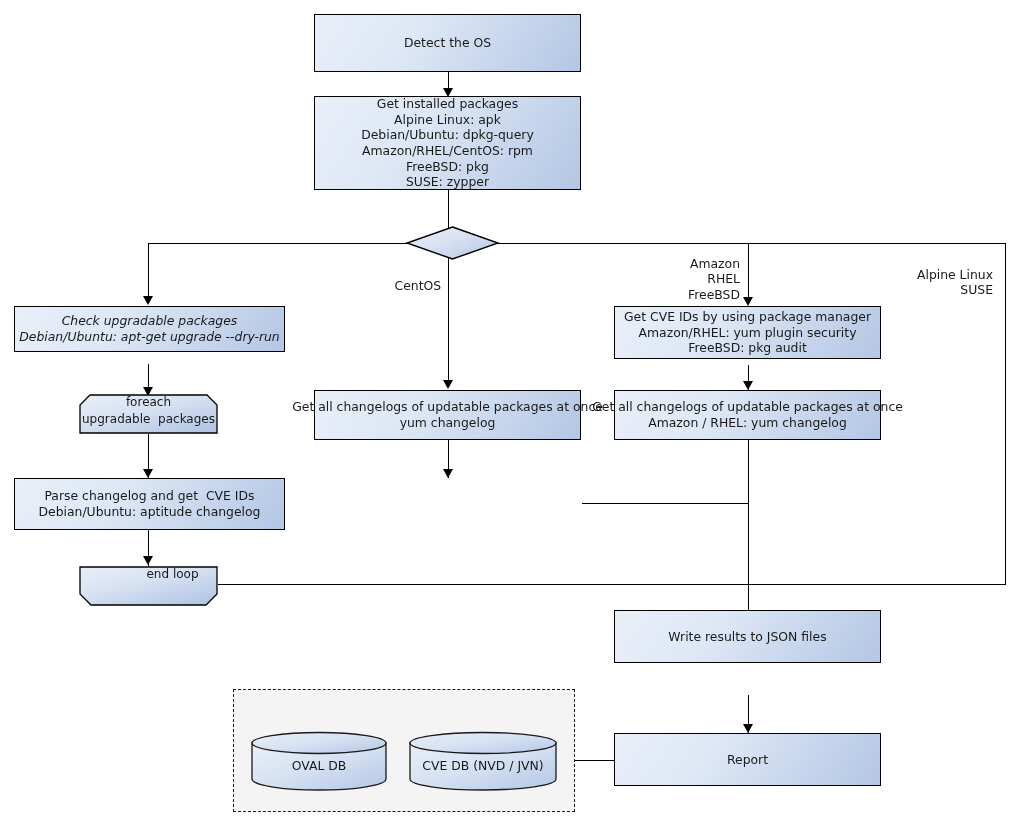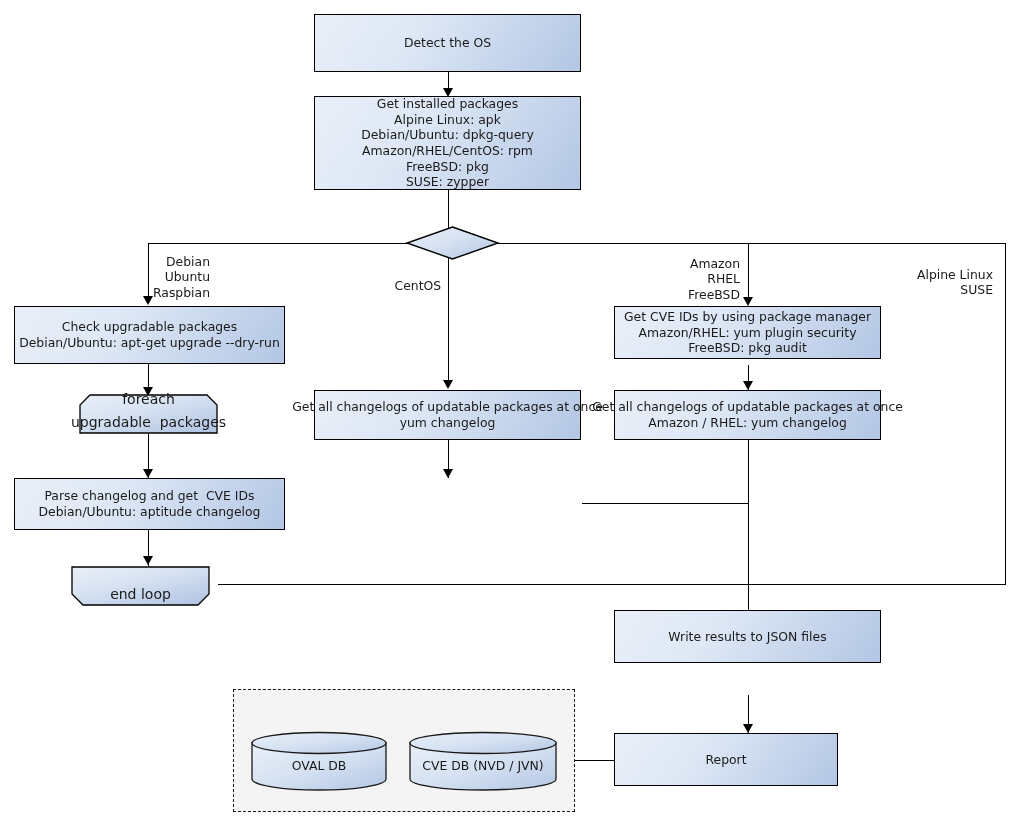--- a/index.html
+++ b/index.html
@@ -213,9 +213,6 @@
     <span class="txt">Report</span>
   </div>
 
-  <div class="blabel right" style="left:100px;top:238px;width:110px;">
-    <span>Debian<br>Ubuntu<br>Raspbian</span>
-  </div>
 
   <div class="blabel center" style="left:374px;top:262px;width:72px;">
     <span>CentOS</span>

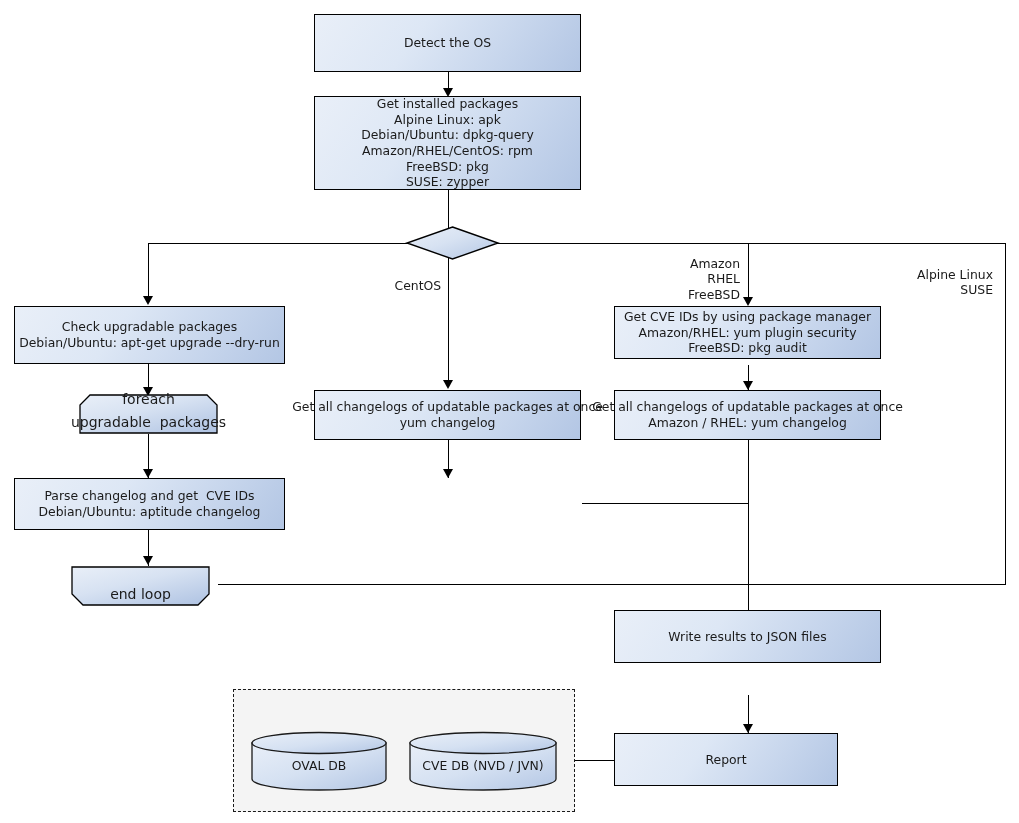--- a/index.html
+++ b/index.html
@@ -144,7 +144,7 @@
     </svg>
   </div>
 
-  <div class="node" style="left:14px;top:306px;width:271px;height:58px;">
+  <div class="node" style="left:14px;top:306px;width:271px;height:46px;font-style:italic;">
     <span class="txt">
       <span>Check upgradable packages<br>Debian/Ubuntu: apt-get upgrade --dry-run</span>
     </span>

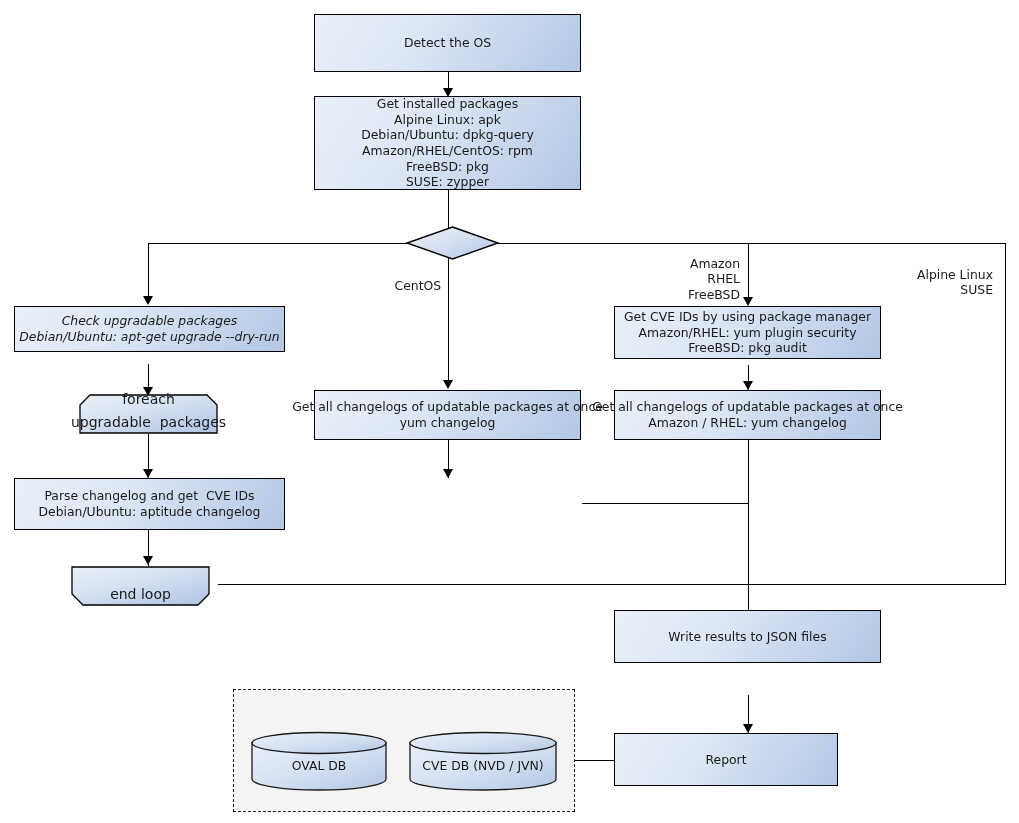--- a/index.html
+++ b/index.html
@@ -26,8 +26,8 @@
   .chamfer-wrap svg{position:absolute;left:0;top:0;overflow:visible;}
   .chamfer-wrap .lbl{
     position:absolute;left:0;top:0;width:100%;height:100%;
-    display:flex;align-items:flex-end;justify-content:center;text-align:center;
-    font-size:14px;color:#1a1a1a;line-height:23px;white-space:nowrap;
+    display:flex;align-items:flex-start;justify-content:center;text-align:center;
+    font-size:12px;color:#1a1a1a;line-height:17px;white-space:nowrap;
   }
 
   

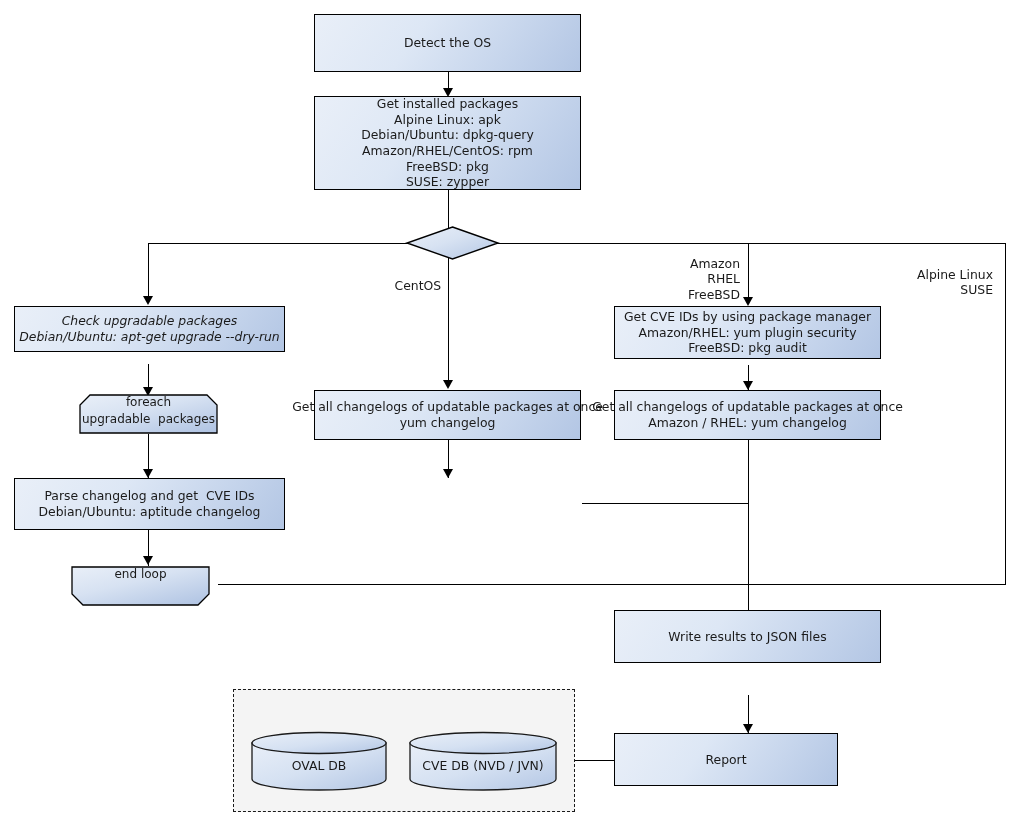--- a/index.html
+++ b/index.html
@@ -172,7 +172,7 @@
     </span>
   </div>
 
-  <div class="chamfer-wrap" style="left:71px;top:566px;width:139px;height:40px;">
+  <div class="chamfer-wrap" style="left:79px;top:566px;width:139px;height:40px;padding-left:48px;">
     <svg width="139" height="40" viewBox="0 0 139 40">
       <defs>
         <linearGradient id="eg" x1="0" y1="0" x2="0.85" y2="1">

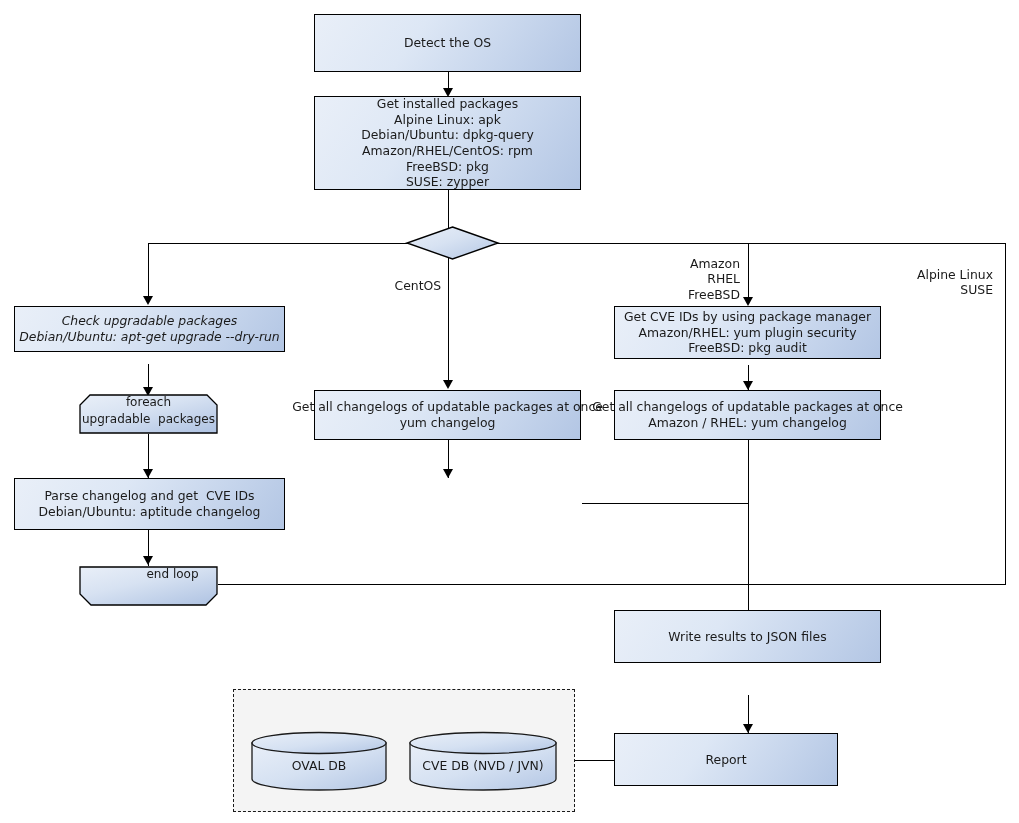--- a/index.html
+++ b/index.html
@@ -209,7 +209,7 @@
     <span class="txt">Write results to JSON files</span>
   </div>
 
-  <div class="node" style="left:614px;top:733px;width:224px;height:53px;">
+  <div class="node" style="left:614px;top:733px;width:267px;height:53px;">
     <span class="txt">Report</span>
   </div>
 

